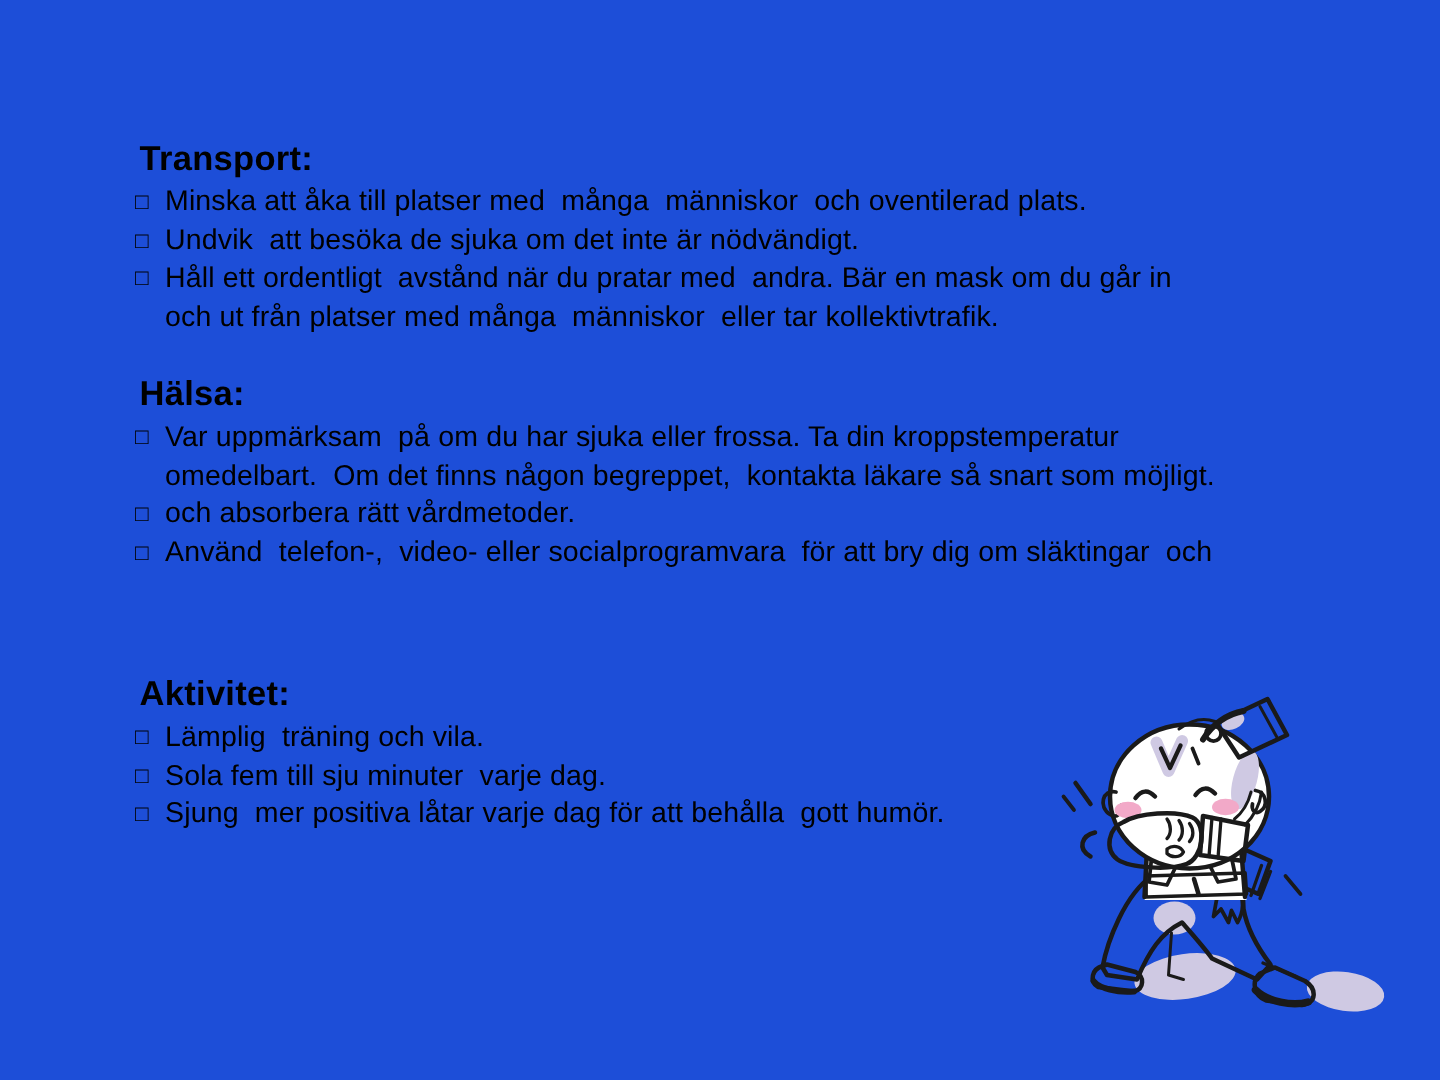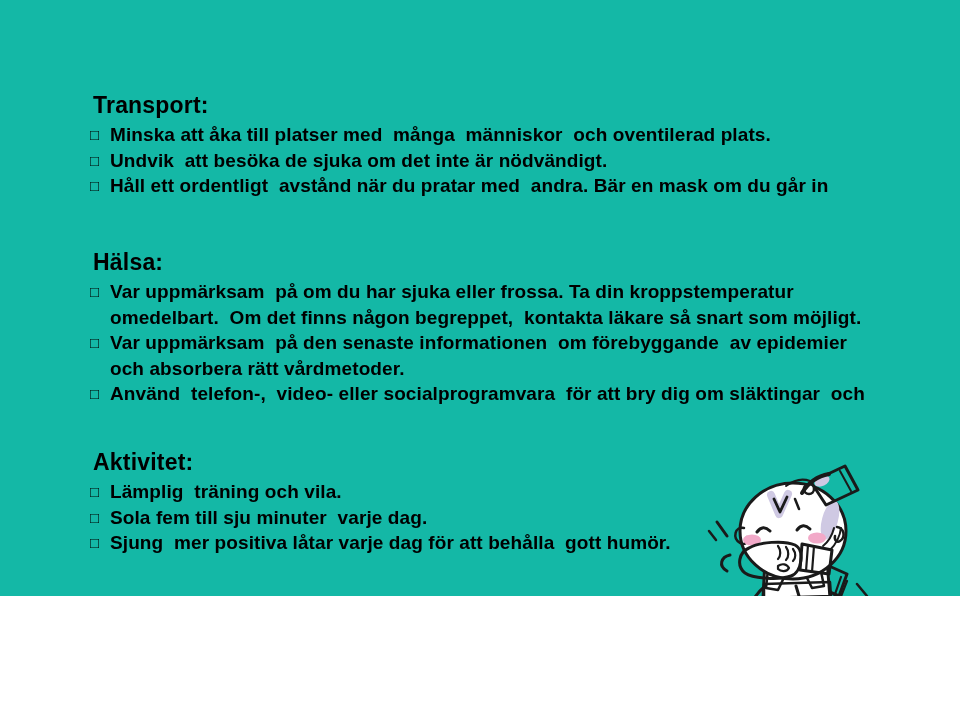--- a/index.html
+++ b/index.html
@@ -8,8 +8,8 @@
   .slide {
     position: relative;
     width: 960px;
-    height: 596px;
-    background: #14b8a6;
+    height: 720px;
+    background: #1d4ed8;
     overflow: hidden;
   }
   .text-section {

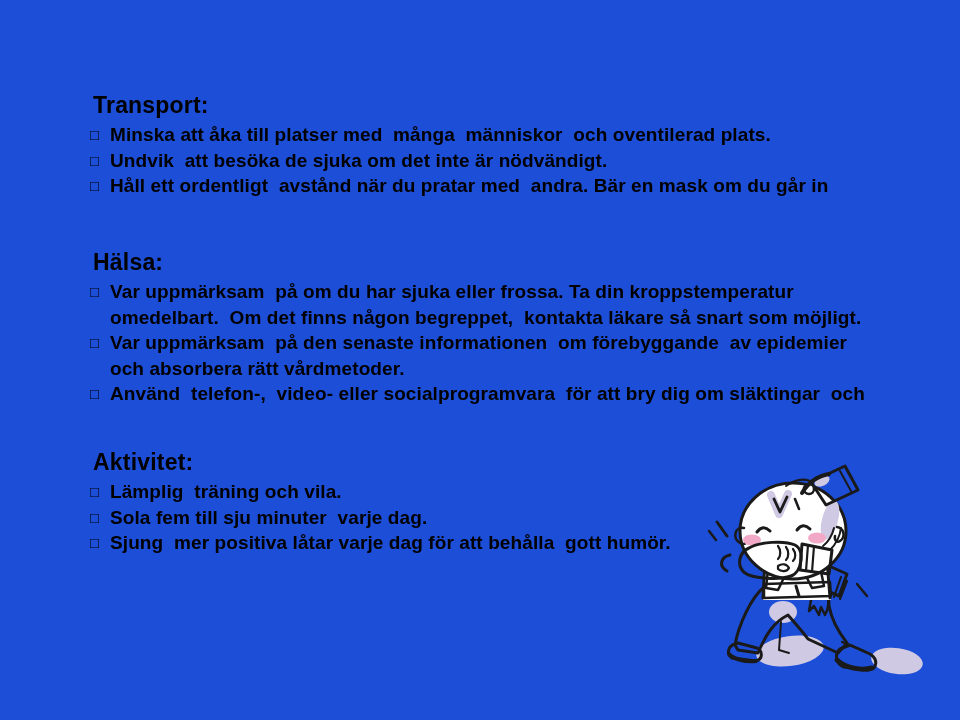--- a/index.html
+++ b/index.html
@@ -36,7 +36,7 @@
     line-height: 25.5px;
     color: #000;
   }
-  .bullet-lines { flex: 1 1 auto; font-weight: bold; }
+  .bullet-lines { flex: 1 1 auto; }
   .bullet-line {
     font-size: 19px;
     line-height: 25.5px;

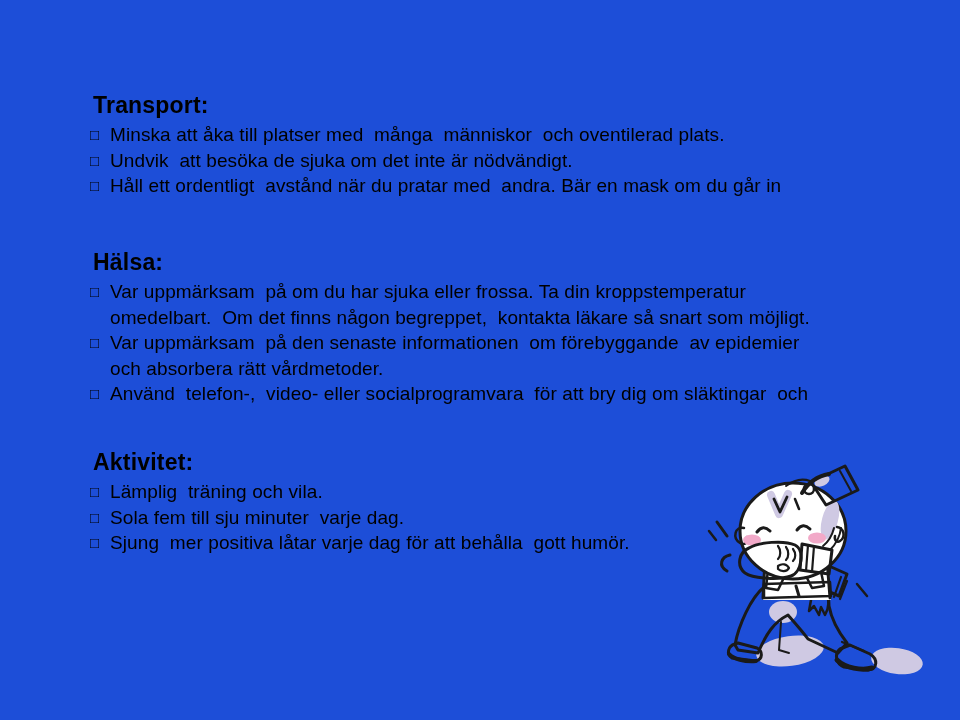--- a/index.html
+++ b/index.html
@@ -75,6 +75,7 @@
       <span class="bullet-glyph">□</span>
       <div class="bullet-lines">
         <div class="bullet-line">Håll ett ordentligt  avstånd när du pratar med  andra. Bär en mask om du går in</div>
+        <div class="bullet-line">och ut från platser med många  människor  eller tar kollektivtrafik.</div>
       </div>
     </div>
   </section>

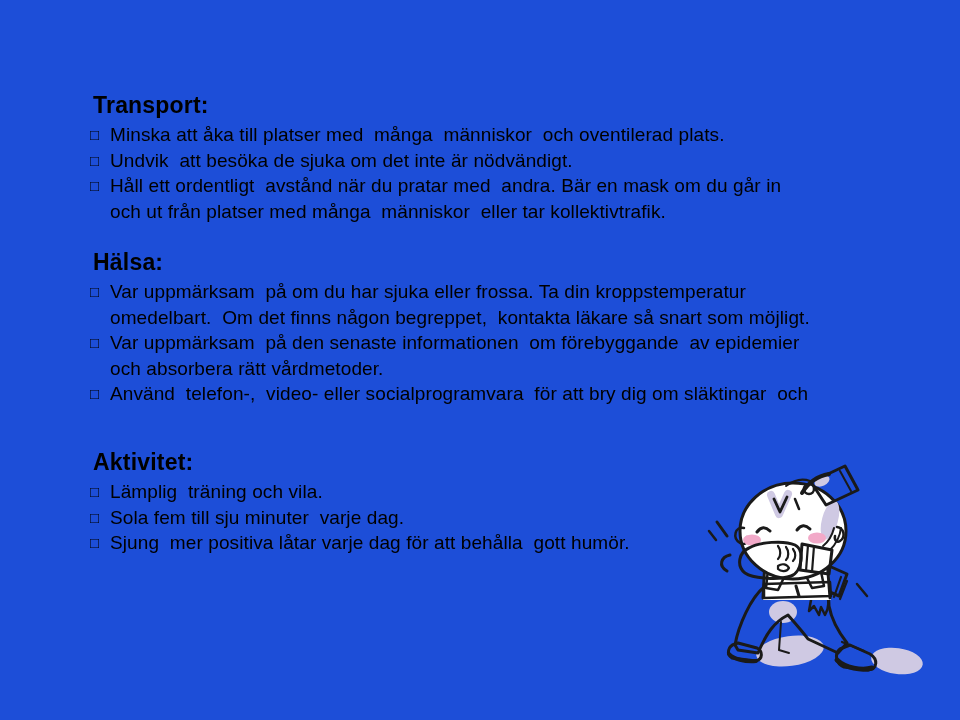--- a/index.html
+++ b/index.html
@@ -92,7 +92,6 @@
     <div class="bullet-item">
       <span class="bullet-glyph">□</span>
       <div class="bullet-lines">
-        <div class="bullet-line">Var uppmärksam  på den senaste informationen  om förebyggande  av epidemier</div>
         <div class="bullet-line">och absorbera rätt vårdmetoder.</div>
       </div>
     </div>

